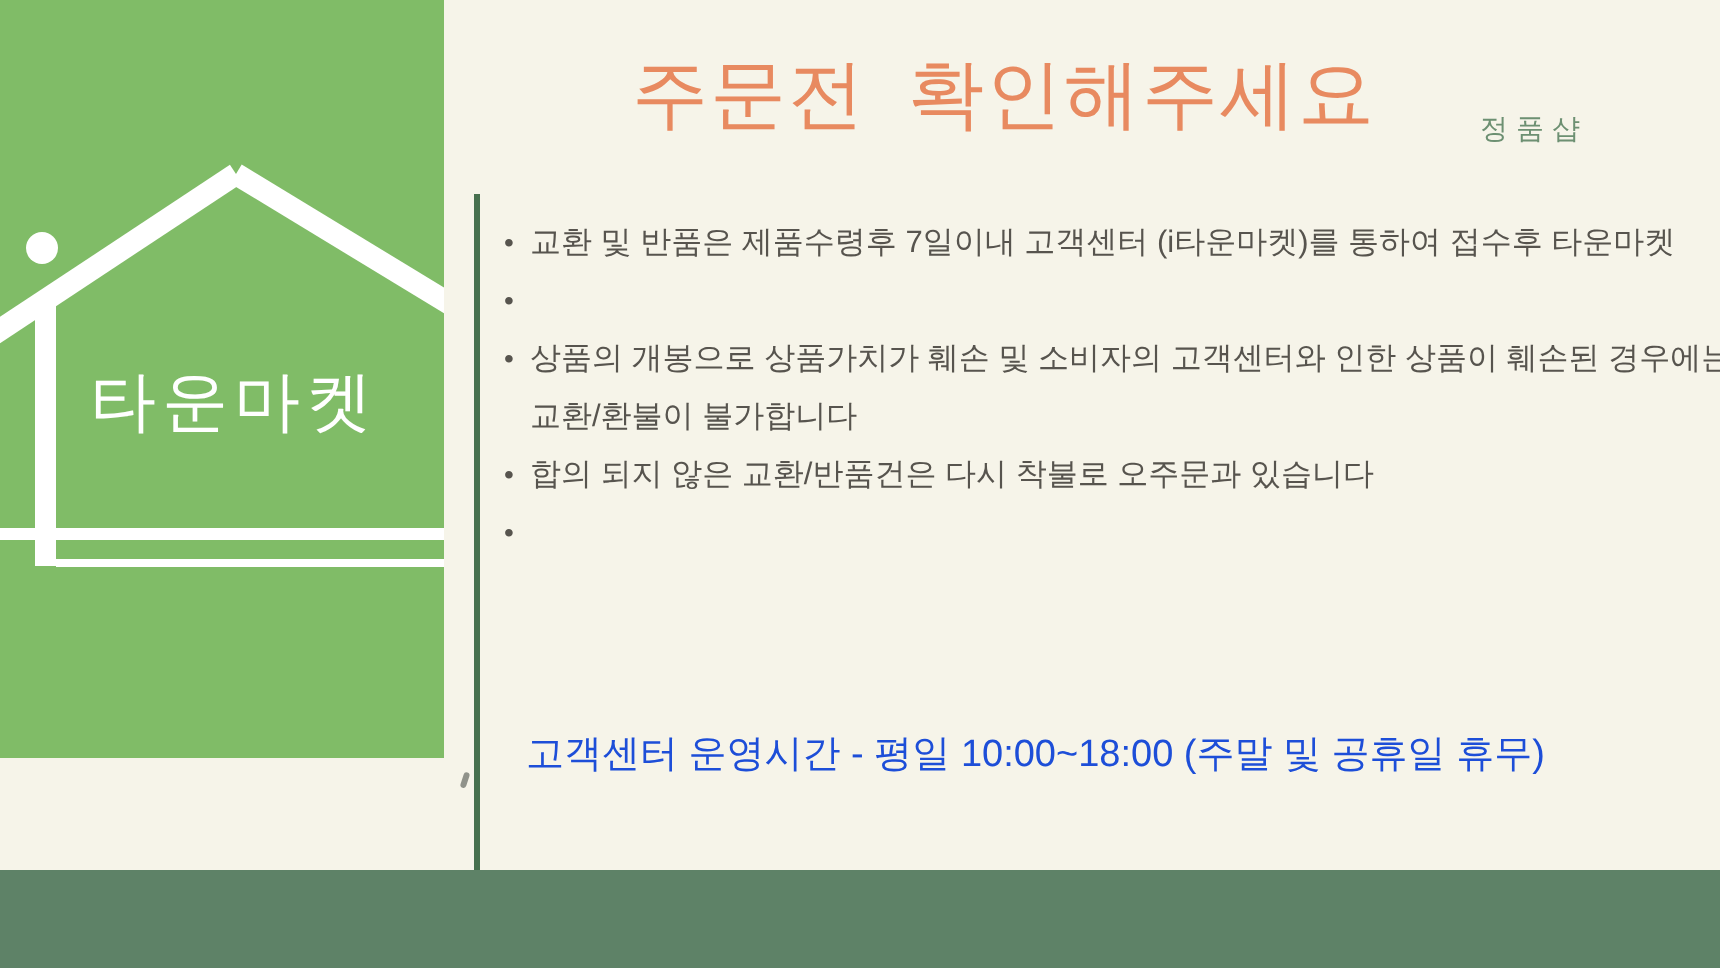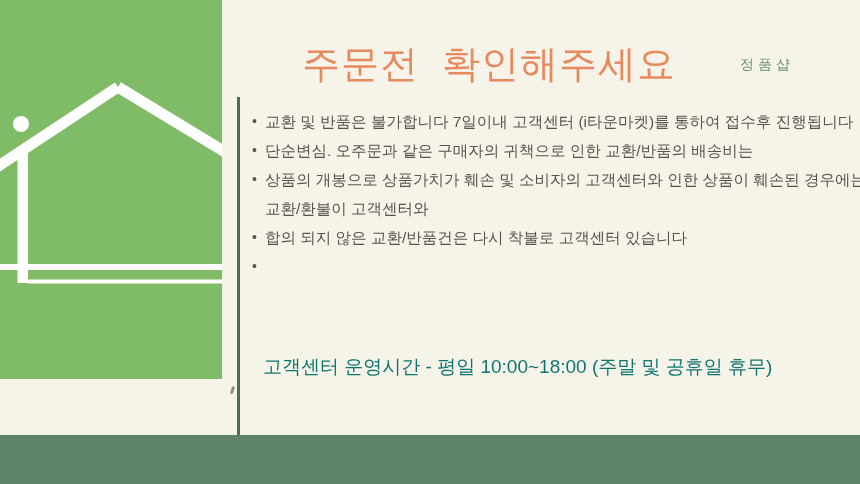--- a/index.html
+++ b/index.html
@@ -37,14 +37,13 @@
   
   .main-title {
     position: absolute;
-    left: 302px; top: 26px;
-    font-family: Liberation Sans, sans-serif;
+    left: 316px; top: 26px;
+    font-family: Liberation Serif, serif;
     font-size: 38px;
     line-height: 44px;
     color: #e88a60;
     letter-spacing: 1px;
     white-space: pre;
-    margin-top: 16px;
   }
   .brand-tag {
     position: absolute;

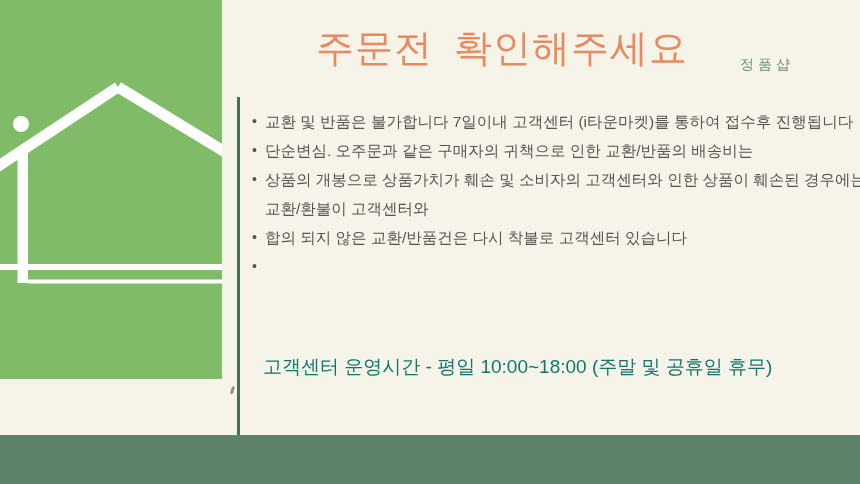--- a/index.html
+++ b/index.html
@@ -138,7 +138,7 @@
   <div class="notice-list">
     <div class="notice-line">
       <span class="dot">•</span>
-      <span>교환 및 반품은 불가합니다 7일이내 고객센터 (i타운마켓)를 통하여 접수후 진행됩니다</span>
+      <span>교환 및 반품은 제품수령후 7일이내 고객센터 (i타운마켓)를 통하여 접수후 타운마켓</span>
     </div>
     <div class="notice-line">
       <span class="dot">•</span>

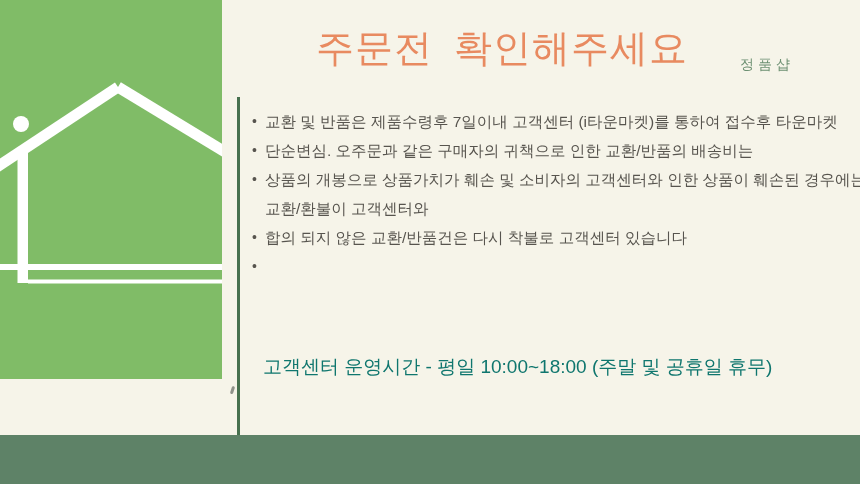--- a/index.html
+++ b/index.html
@@ -142,7 +142,6 @@
     </div>
     <div class="notice-line">
       <span class="dot">•</span>
-      <span>단순변심. 오주문과 같은 구매자의 귀책으로 인한 교환/반품의 배송비는</span>
     </div>
     <div class="notice-line">
       <span class="dot">•</span>

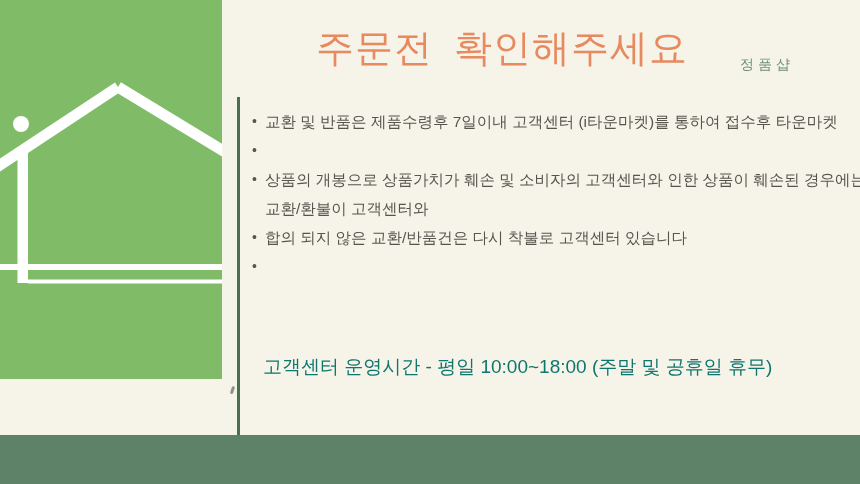--- a/index.html
+++ b/index.html
@@ -128,6 +128,7 @@
       <rect x="0" y="264" width="222" height="6" fill="#ffffff"></rect>
       <rect x="28" y="279.5" width="194" height="4" fill="#ffffff"></rect>
     </svg>
+    <div class="wordmark">타운마켓</div>
   </div>
 
   <div class="main-title">주문전  확인해주세요</div>

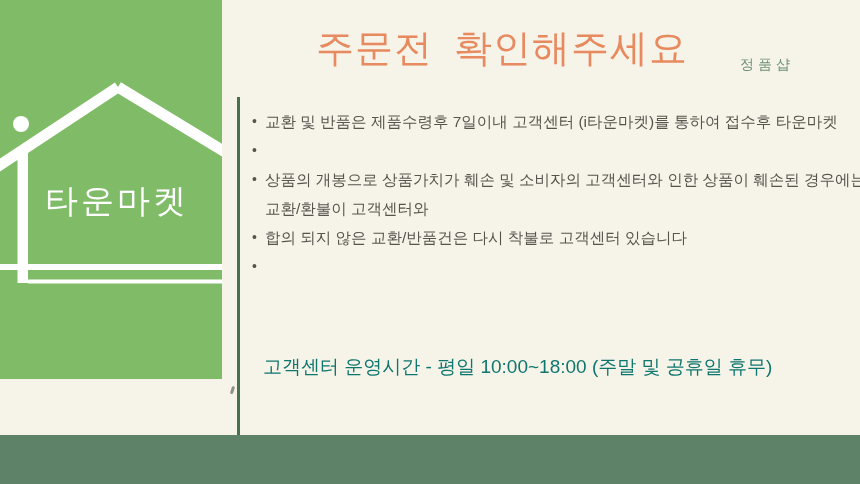--- a/index.html
+++ b/index.html
@@ -150,7 +150,7 @@
     </div>
     <div class="notice-line cont">
       <span class="dot">•</span>
-      <span>교환/환불이 고객센터와</span>
+      <span>교환/환불이 불가합니다</span>
     </div>
     <div class="notice-line">
       <span class="dot">•</span>

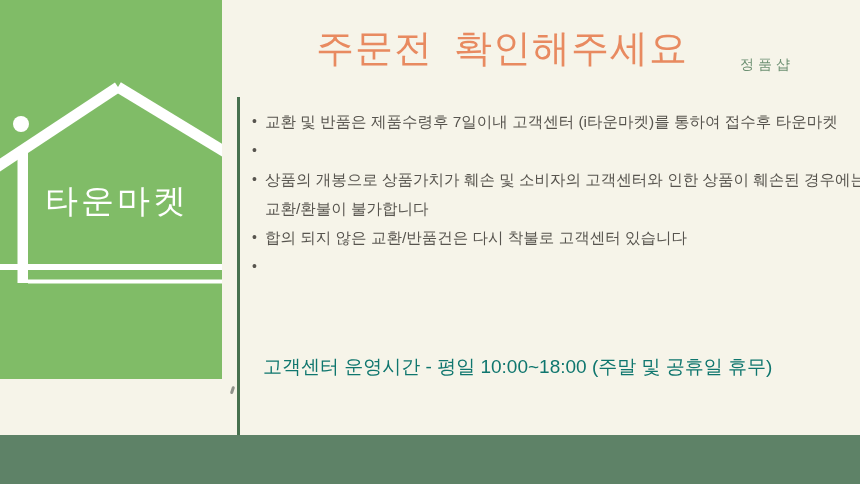--- a/index.html
+++ b/index.html
@@ -154,7 +154,7 @@
     </div>
     <div class="notice-line">
       <span class="dot">•</span>
-      <span>합의 되지 않은 교환/반품건은 다시 착불로 고객센터 있습니다</span>
+      <span>합의 되지 않은 교환/반품건은 다시 착불로 오주문과 있습니다</span>
     </div>
     <div class="notice-line">
       <span class="dot">•</span>

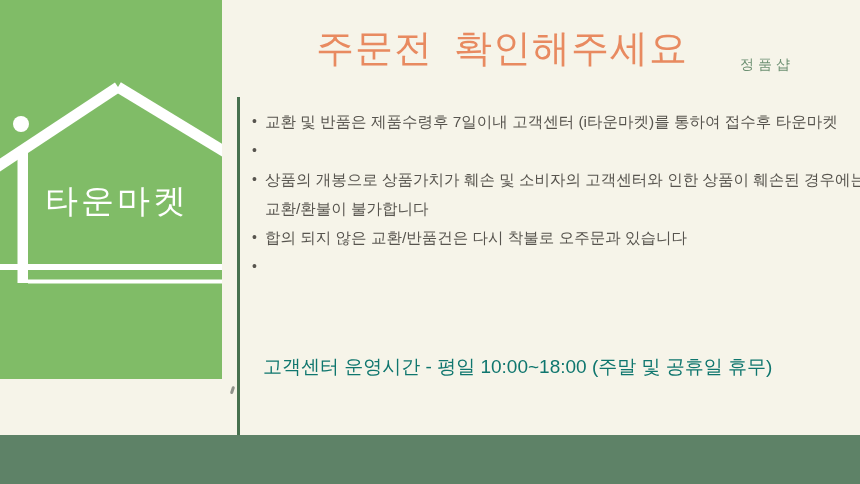--- a/index.html
+++ b/index.html
@@ -87,8 +87,8 @@
   
   .support-info {
     position: absolute;
-    left: 263px; top: 352px;
-    color: #0f766e;
+    left: 263px; top: 363px;
+    color: #1d4ed8;
     font-size: 19px;
     line-height: 30px;
     white-space: nowrap;

